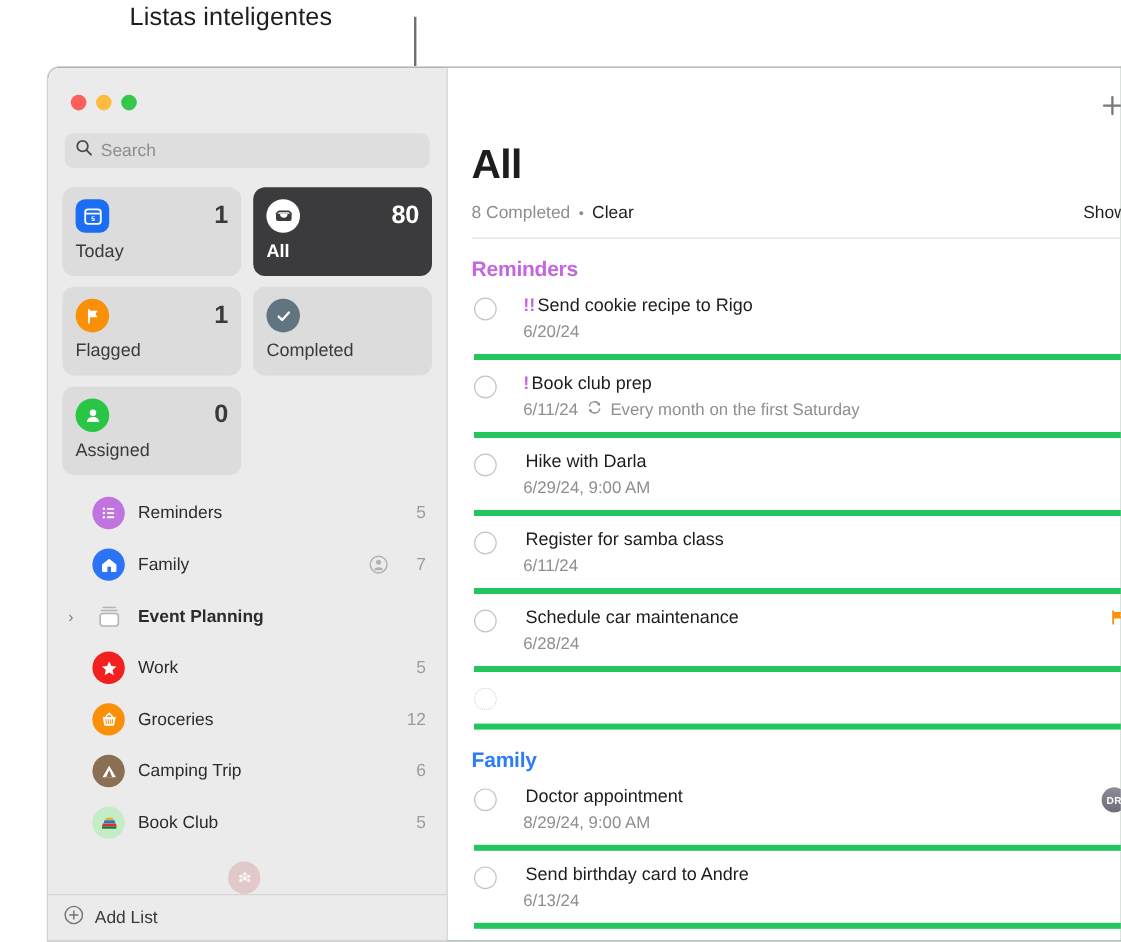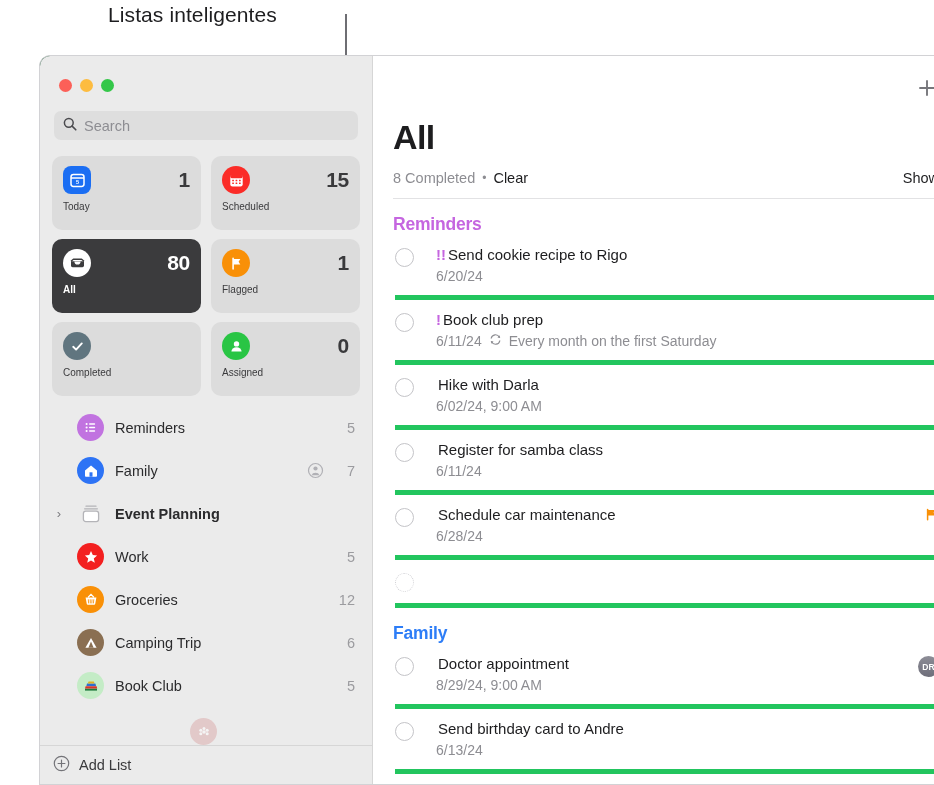--- a/index.html
+++ b/index.html
@@ -323,26 +323,6 @@
           <div class="tile-label">Today</div>
         </div>
 
-        <div class="smart-tile">
-          <div class="tile-top">
-            <div class="tile-icon" style="background:#fb2c27">
-              <svg width="17" height="17" viewBox="0 0 17 17">
-                <rect x="2.3" y="3" width="12.4" height="11.5" rx="2.2" fill="#fff"></rect>
-                <rect x="2.3" y="3" width="12.4" height="3.2" rx="1.4" fill="#fb2c27"></rect>
-                <g fill="#fb2c27">
-                  <rect x="4.2" y="7.7" width="1.7" height="1.5" rx="0.3"></rect>
-                  <rect x="7.6" y="7.7" width="1.7" height="1.5" rx="0.3"></rect>
-                  <rect x="11.0" y="7.7" width="1.7" height="1.5" rx="0.3"></rect>
-                  <rect x="4.2" y="10.6" width="1.7" height="1.5" rx="0.3"></rect>
-                  <rect x="7.6" y="10.6" width="1.7" height="1.5" rx="0.3"></rect>
-                  <rect x="11.0" y="10.6" width="1.7" height="1.5" rx="0.3"></rect>
-                </g>
-              </svg>
-            </div>
-            <span class="tile-count">15</span>
-          </div>
-          <div class="tile-label">Scheduled</div>
-        </div>
 
         <div class="smart-tile selected">
           <div class="tile-top">

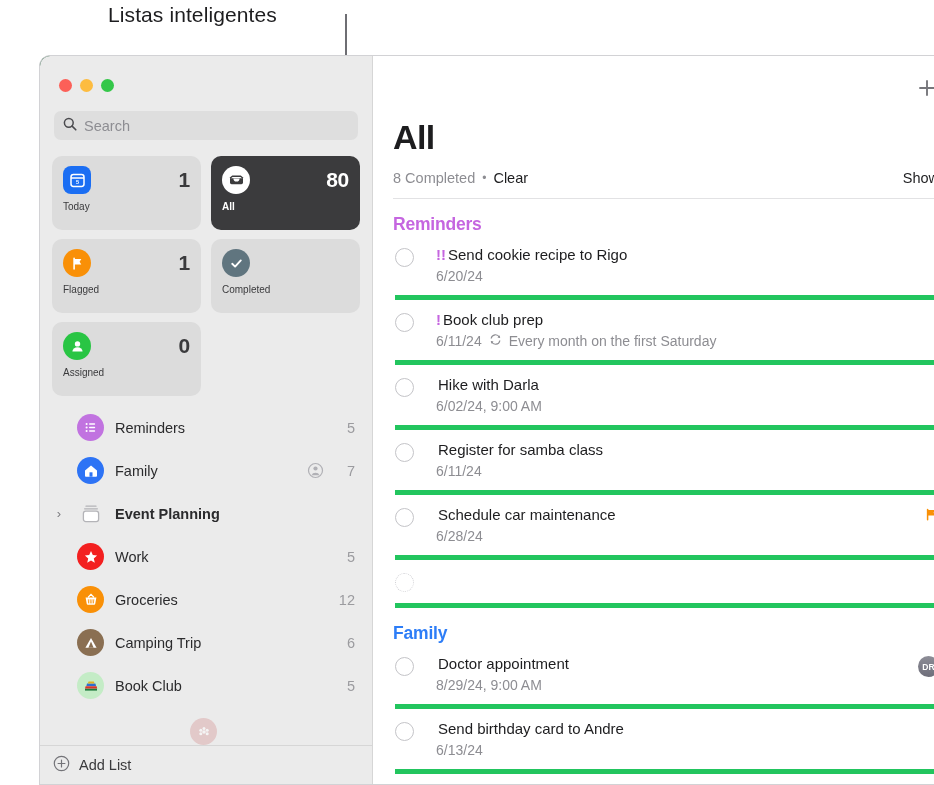--- a/index.html
+++ b/index.html
@@ -116,7 +116,7 @@
   }
   .smart-tile.selected .tile-count { color: #ffffff; }
   .tile-label {
-    font-size: 10px;
+    font-size: 15px;
     color: #3a3a3c;
     margin-top: 6px;
   }

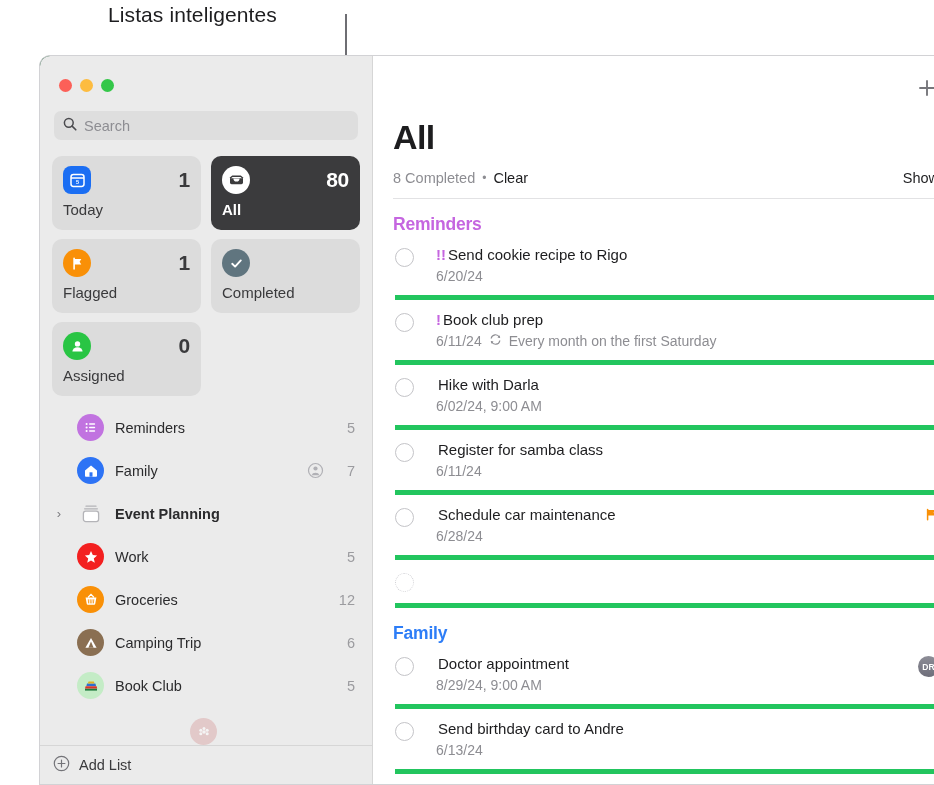--- a/index.html
+++ b/index.html
@@ -578,7 +578,7 @@
             <span class="rem-prio"></span><span>Hike with Darla</span>
           </div>
           <div class="rem-meta">
-            <span>6/02/24, 9:00 AM</span>
+            <span>6/29/24, 9:00 AM</span>
           </div>
         </div>
         <div class="rem-trailing"></div>

